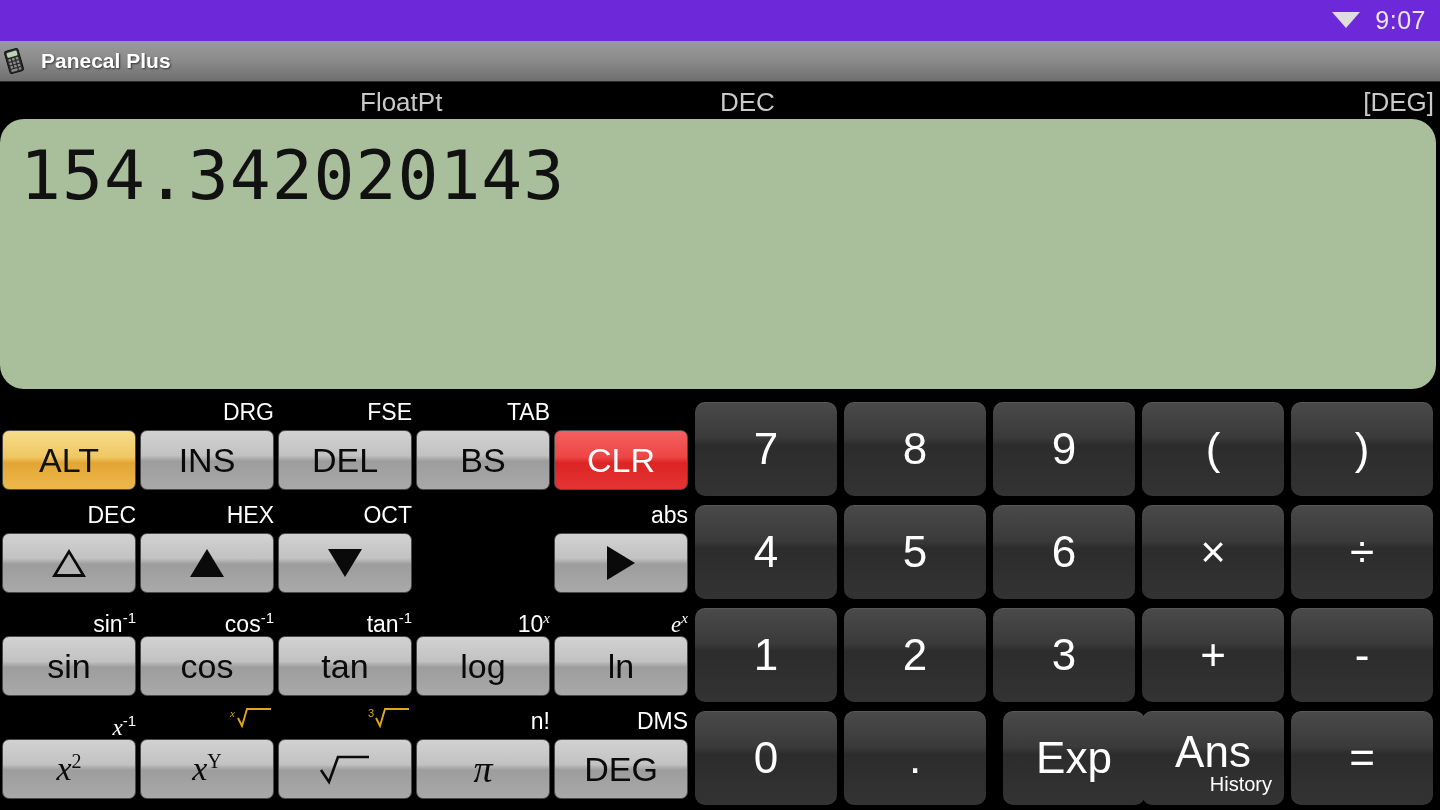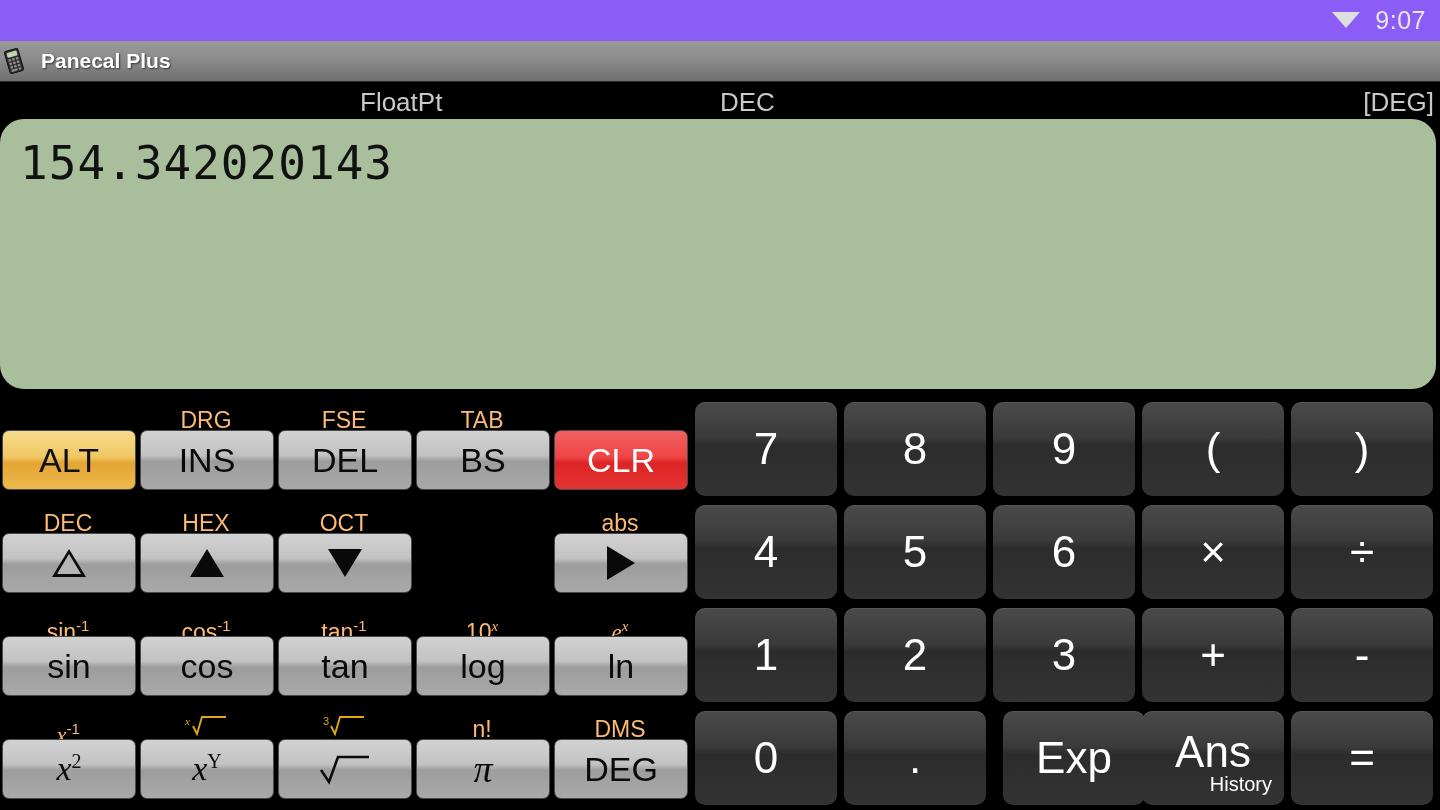--- a/index.html
+++ b/index.html
@@ -14,7 +14,7 @@
   
   .statusbar {
     position: absolute; left: 0; top: 0; width: 1440px; height: 41px;
-    background: #8b5cf6; display: flex; align-items: center;
+    background: #6d28d9; display: flex; align-items: center;
     justify-content: flex-end; padding-right: 14px; gap: 14px;
   }
   .wifi-icon { display: block; }

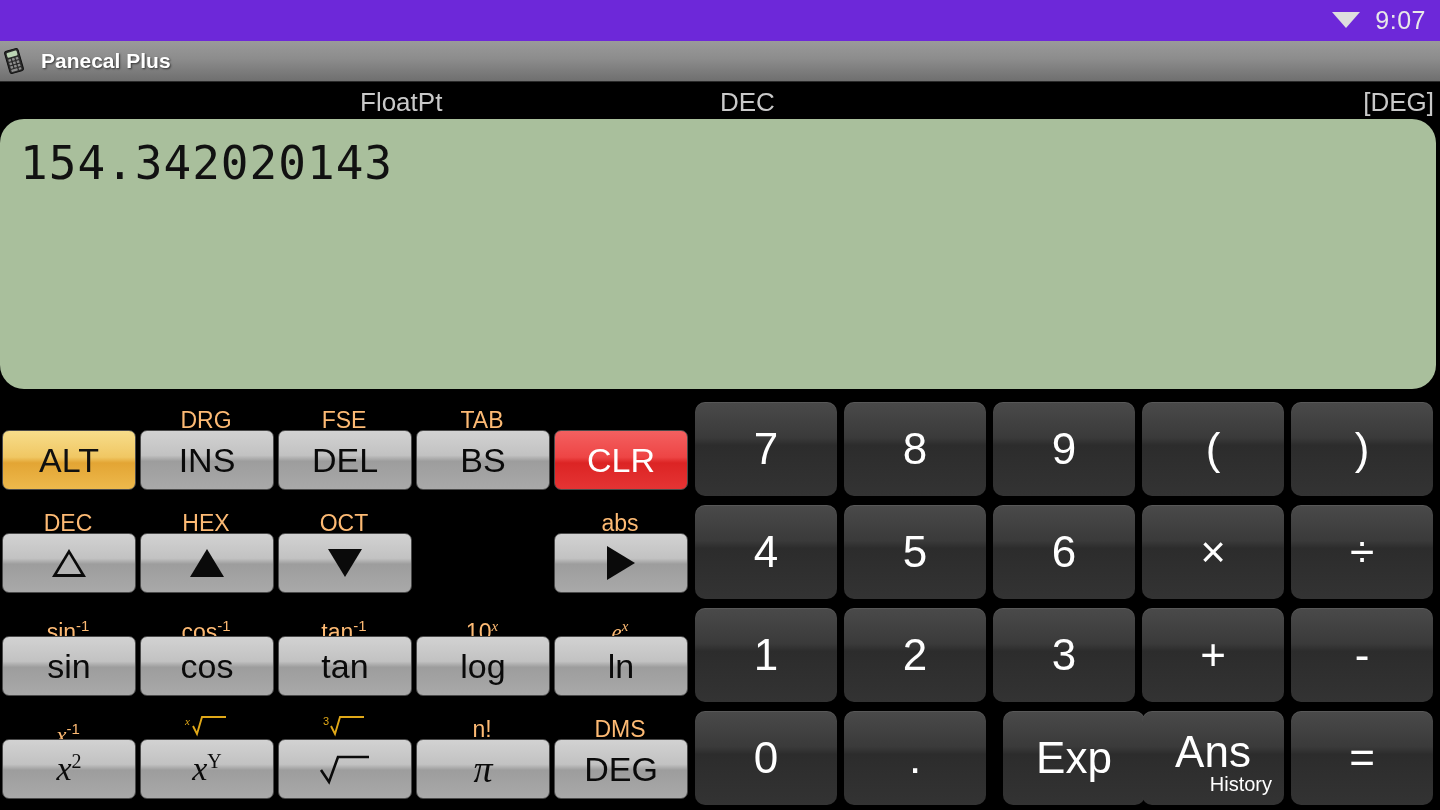--- a/index.html
+++ b/index.html
@@ -58,7 +58,7 @@
   }
   .display-value {
     position: absolute; left: 20px; top: 17px;
-    color: #111; font-size: 46px;
+    color: #111; font-size: 68px;
     font-family: "DejaVu Sans Mono", monospace;
     letter-spacing: 1px; white-space: nowrap; text-align: center;
   }

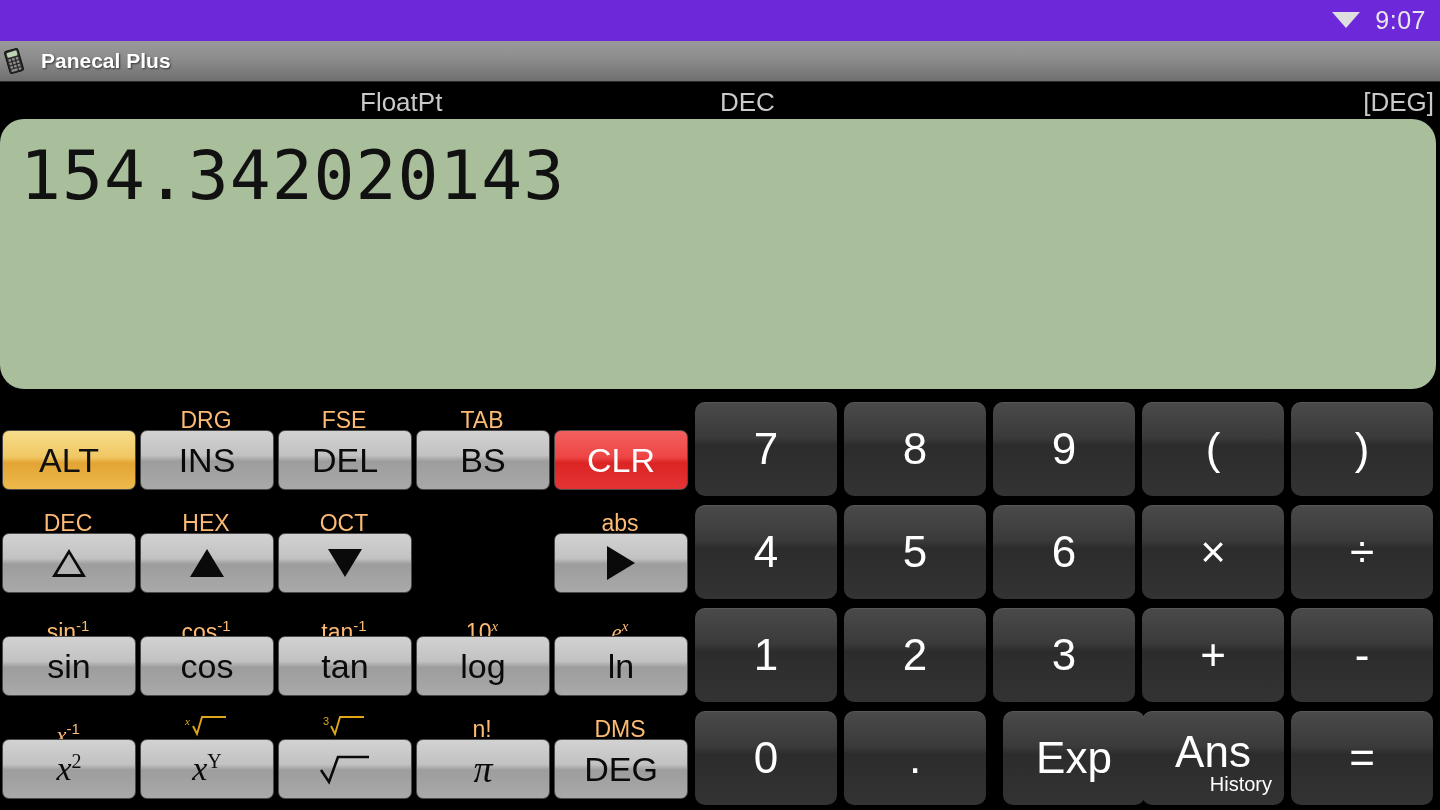--- a/index.html
+++ b/index.html
@@ -72,9 +72,9 @@
     position: absolute; top: 0; width: 136px; height: 103px;
   }
   .alt-label {
-    position: absolute; top: 8px; left: 0; width: 136px; height: 32px;
-    text-align: center; line-height: 32px;
-    color: #fdba74; font-size: 23px; white-space: nowrap;
+    position: absolute; top: 0; left: 0; width: 136px; height: 32px;
+    text-align: right; line-height: 32px;
+    color: #ffffff; font-size: 23px; white-space: nowrap;
   }
   .alt-label sup { font-size: 15px; vertical-align: super; }
   .alt-label .it { font-style: italic; font-family: "Liberation Serif", serif; }

